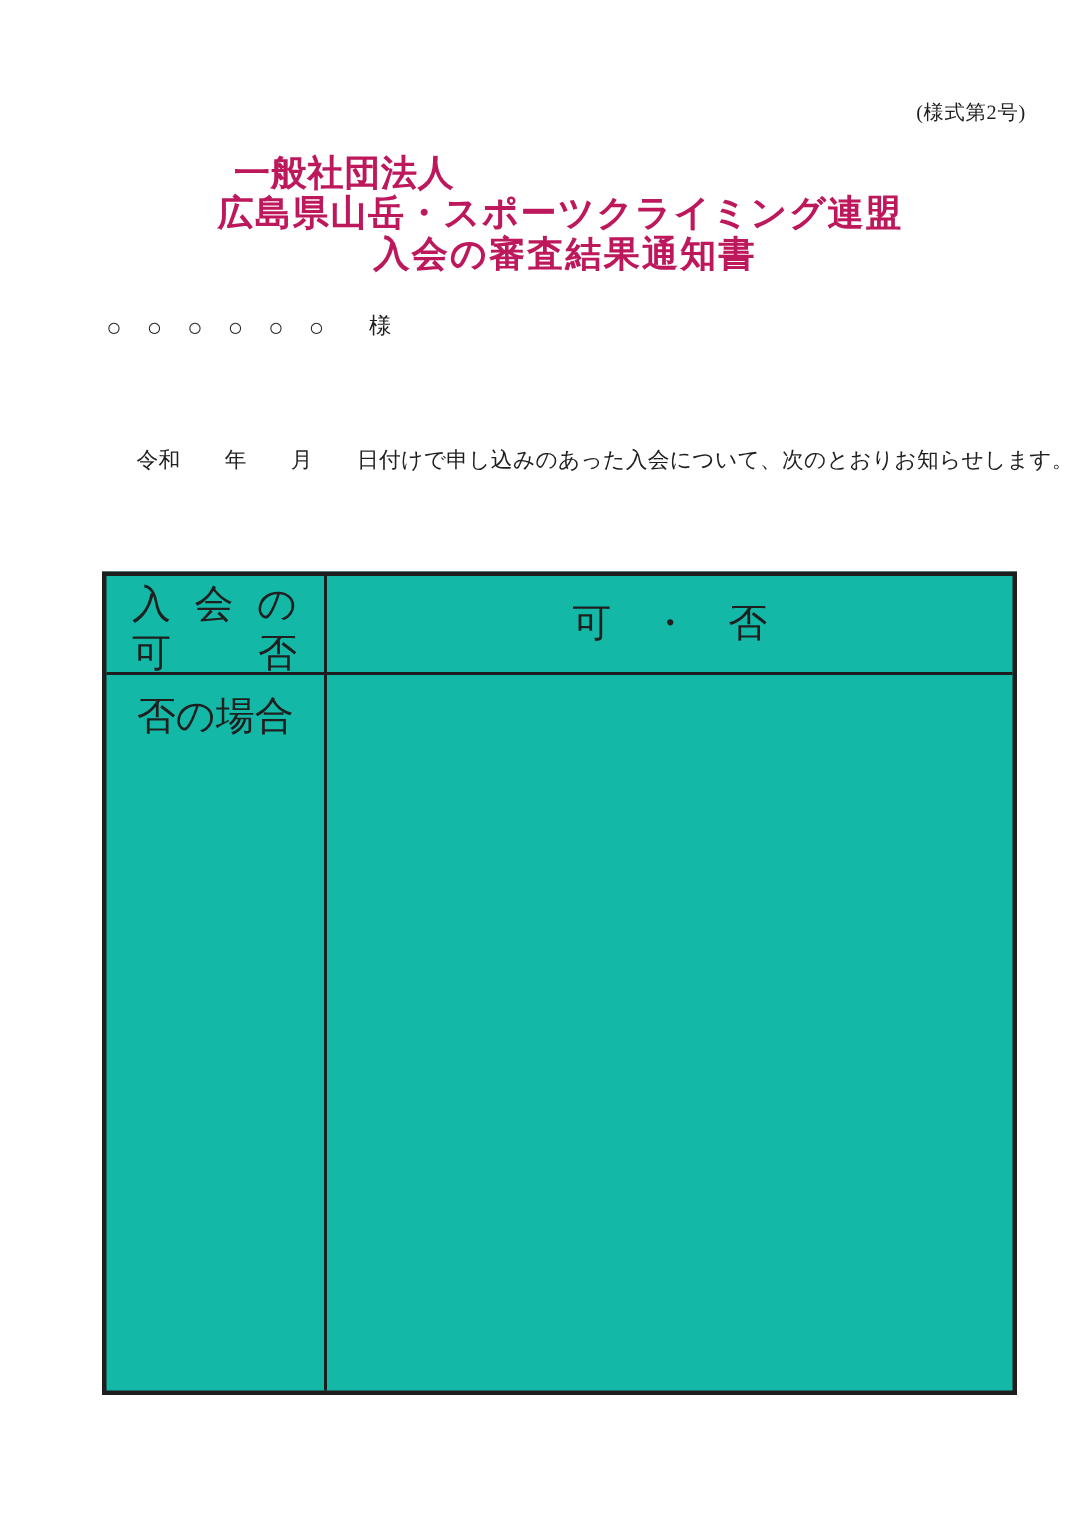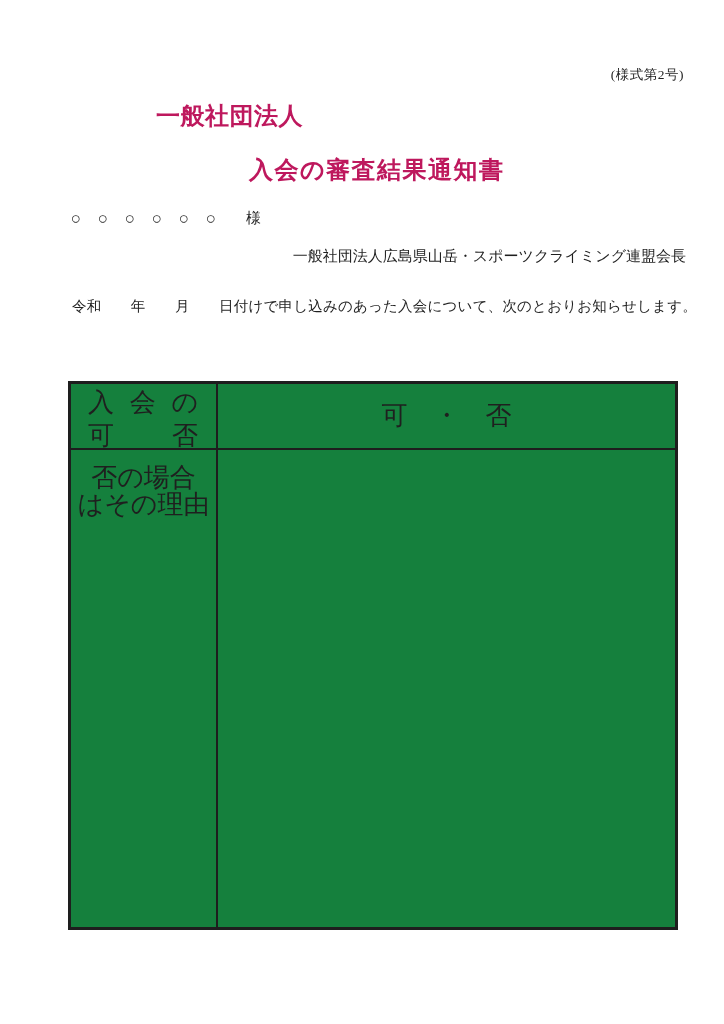--- a/index.html
+++ b/index.html
@@ -152,6 +152,7 @@
   <div class="form-number">(様式第2号)</div>
 
   <div class="title-line title-line1">一般社団法人</div>
+  <div class="title-line title-line2">広島県山岳・スポーツクライミング連盟</div>
   <div class="title-line title-line3">入会の審査結果通知書</div>
 
   <div class="addressee">

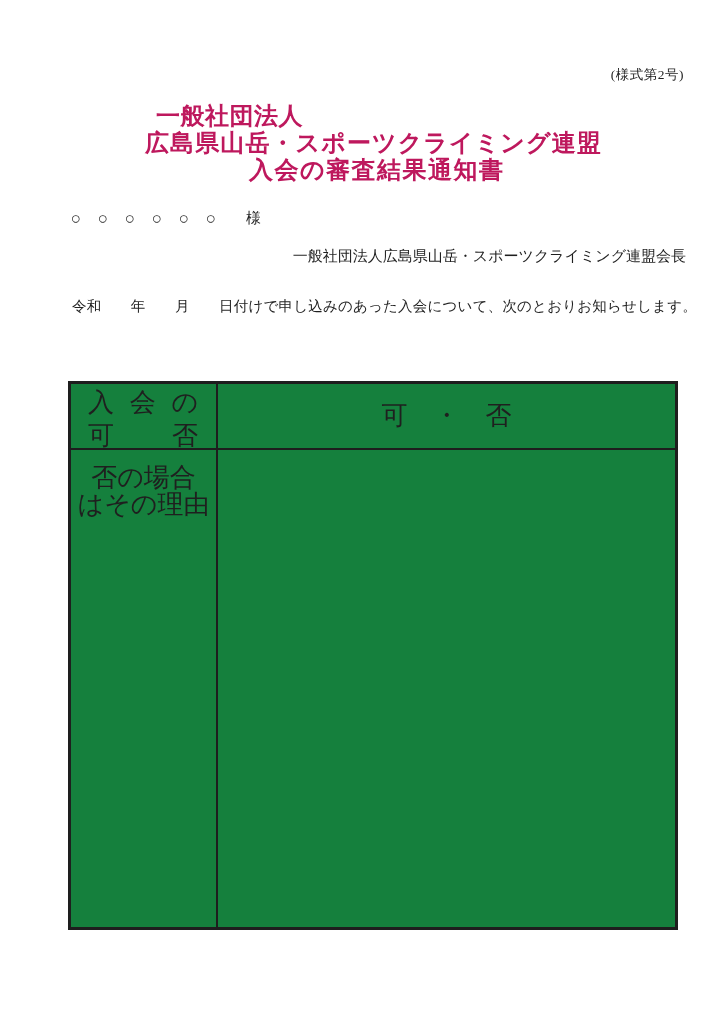--- a/index.html
+++ b/index.html
@@ -165,7 +165,6 @@
     <span class="honorific">様</span>
   </div>
 
-  <div class="sender">一般社団法人広島県山岳・スポーツクライミング連盟会長</div>
 
   <div class="body-line">令和　　年　　月　　日付けで申し込みのあった入会について、次のとおりお知らせします。</div>
 

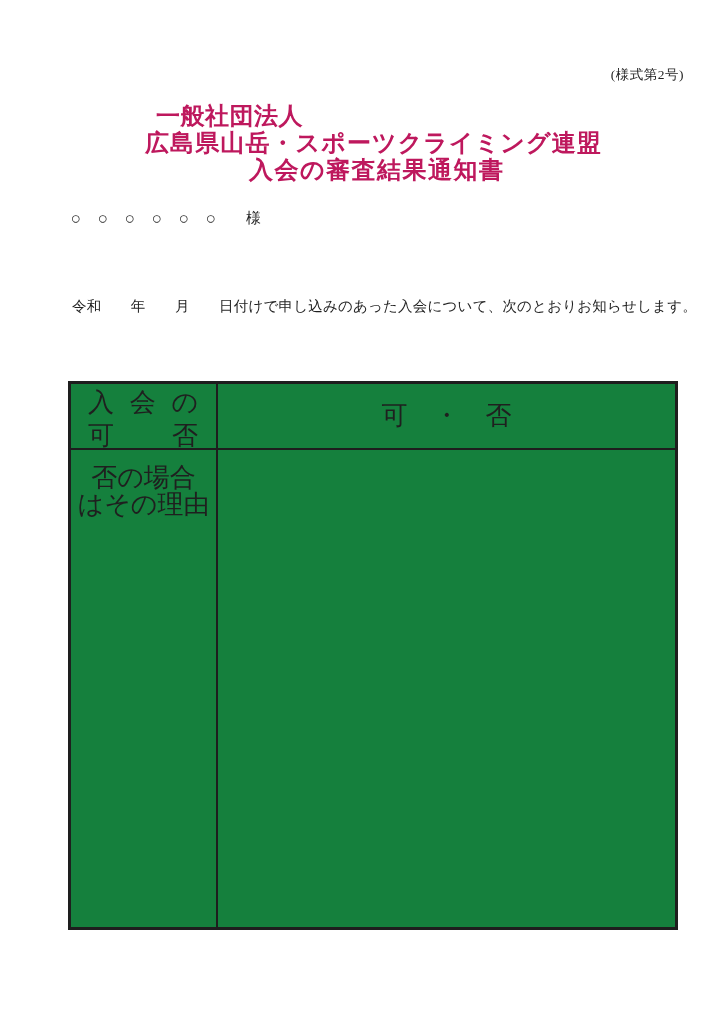--- a/index.html
+++ b/index.html
@@ -75,7 +75,7 @@
   .body-line {
     position: absolute;
     top: 297px;
-    left: 72px;
+    left: 91px;
     font-size: 14.5px;
     letter-spacing: 0.2px;
     white-space: nowrap;

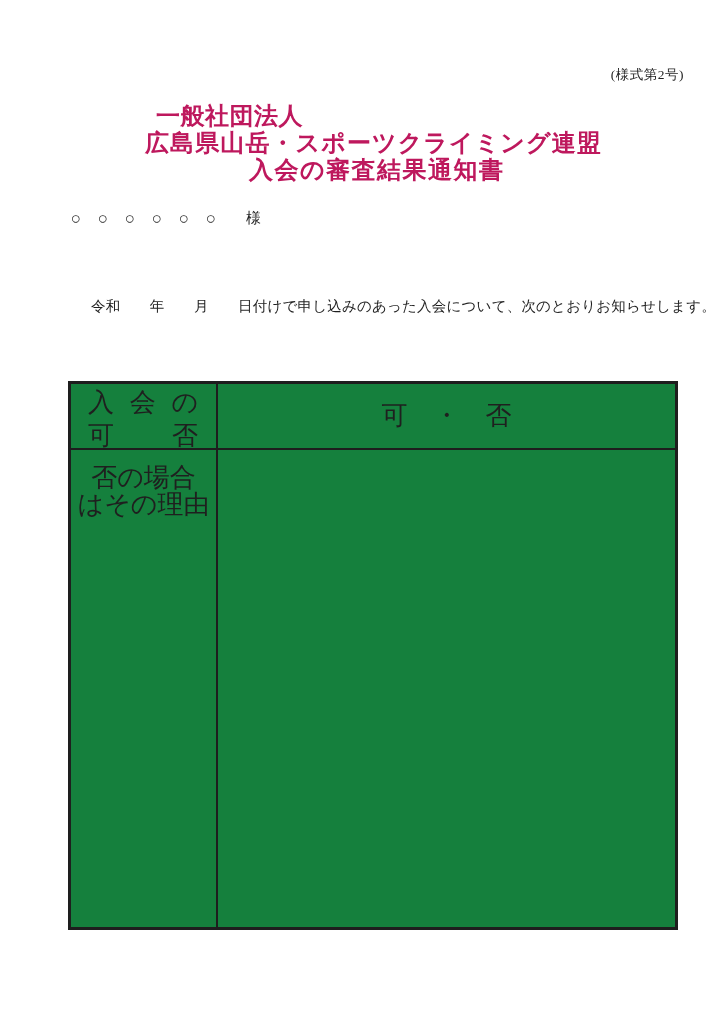--- a/index.html
+++ b/index.html
@@ -102,7 +102,7 @@
     display: grid;
     grid-template-columns: 147px 1fr;
     grid-template-rows: 66px 1fr;
-    background: #15803d;
+    background: #14b8a6;
   }
   .cell { box-sizing: border-box; }
   .cell--r1c1 {

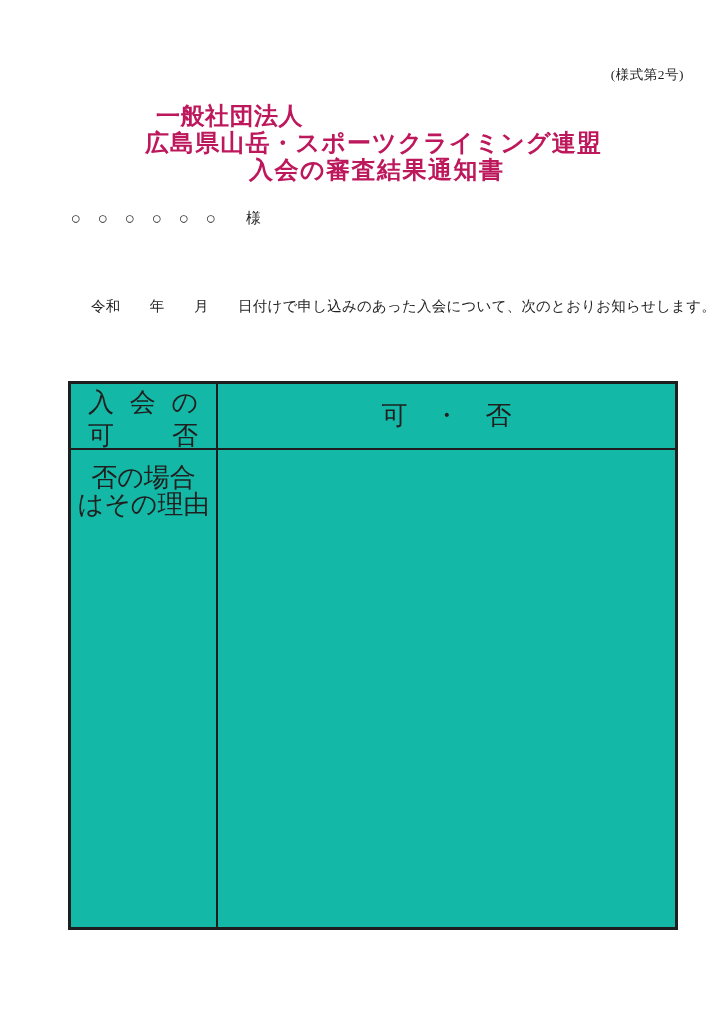--- a/index.html
+++ b/index.html
@@ -184,7 +184,6 @@
 
     <div class="cell cell--r2c1">
       <div class="reason-label-line">否の場合</div>
-      <div class="reason-label-line">はその理由</div>
     </div>
 
     <div class="cell cell--r2c2 reason-value"></div>

